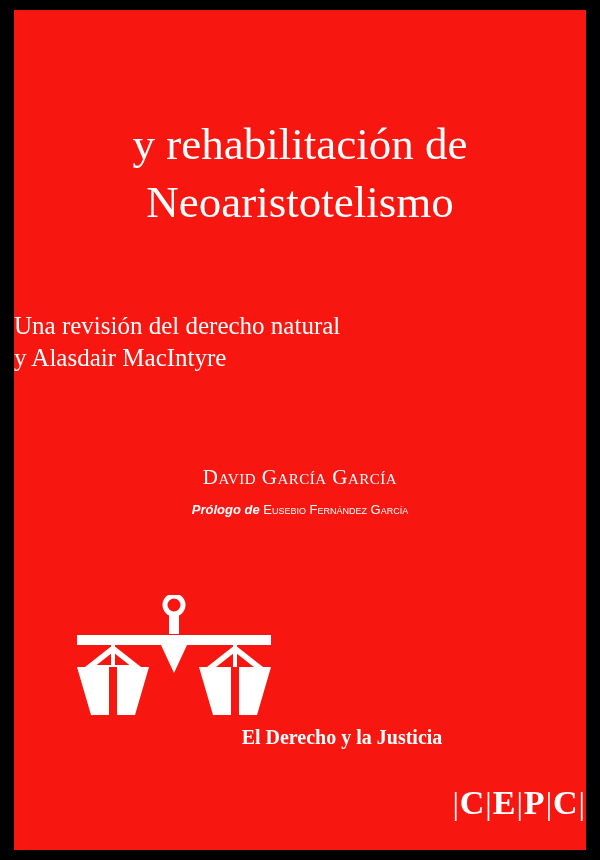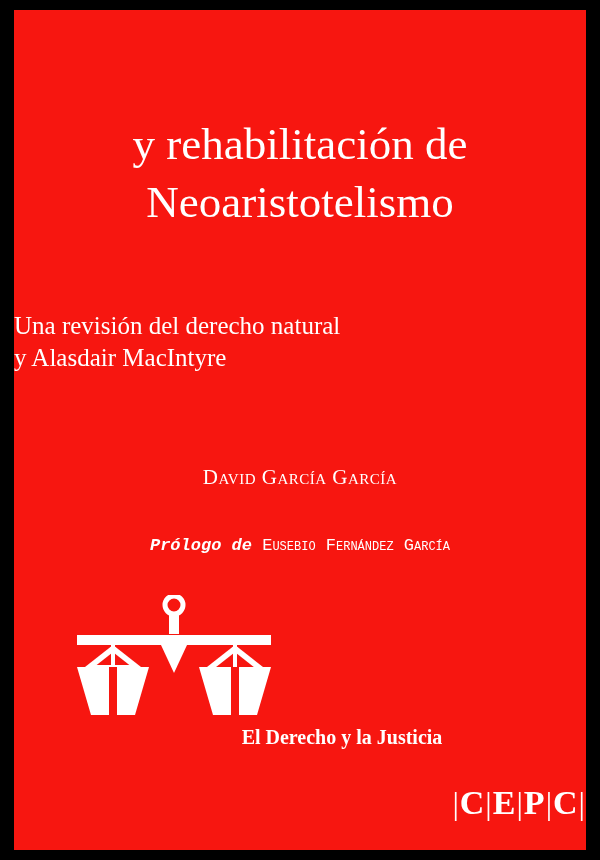--- a/index.html
+++ b/index.html
@@ -73,9 +73,8 @@
     width: 100%;
     text-align: center;
     color: #ffffff;
-    font-family: Liberation Mono, monospace;
-    font-size: 17px;
-    margin-top: 34px;
+    font-family: Liberation Sans, sans-serif;
+    font-size: 13px;
   }
   .prologue .pro-label {
     font-style: italic;

